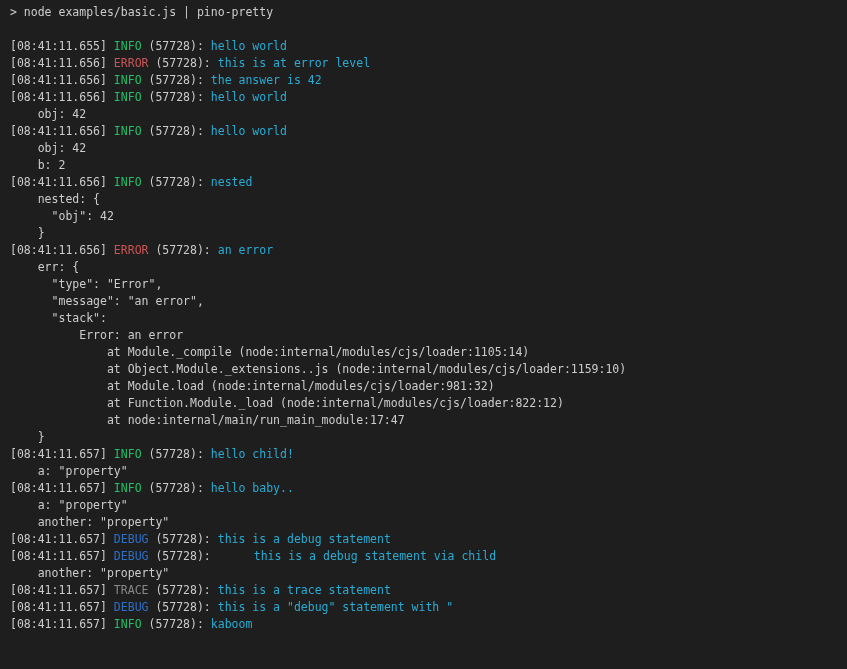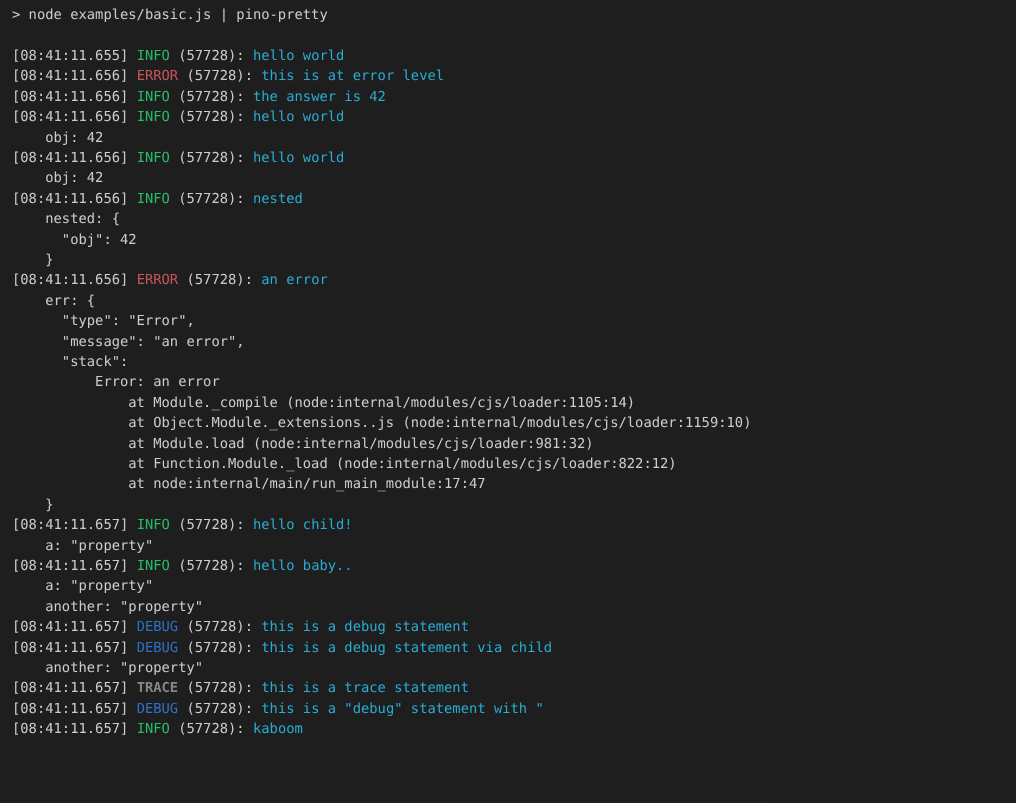--- a/index.html
+++ b/index.html
@@ -38,6 +38,7 @@
     <div class="line">    obj: 42</div>
     <div class="line"><span style="color: rgb(204, 204, 204);">[08:41:11.656] </span><span style="color: rgb(38, 189, 104);">INFO</span><span style="color: rgb(204, 204, 204);"> (57728): </span><span style="color: rgb(42, 171, 210);">hello world</span></div>
     <div class="line">    obj: 42</div>
+    <div class="line">    b: 2</div>
     <div class="line"><span style="color: rgb(204, 204, 204);">[08:41:11.656] </span><span style="color: rgb(38, 189, 104);">INFO</span><span style="color: rgb(204, 204, 204);"> (57728): </span><span style="color: rgb(42, 171, 210); text-align: center;">nested</span></div>
     <div class="line">    nested: {</div>
     <div class="line">      "obj": 42</div>

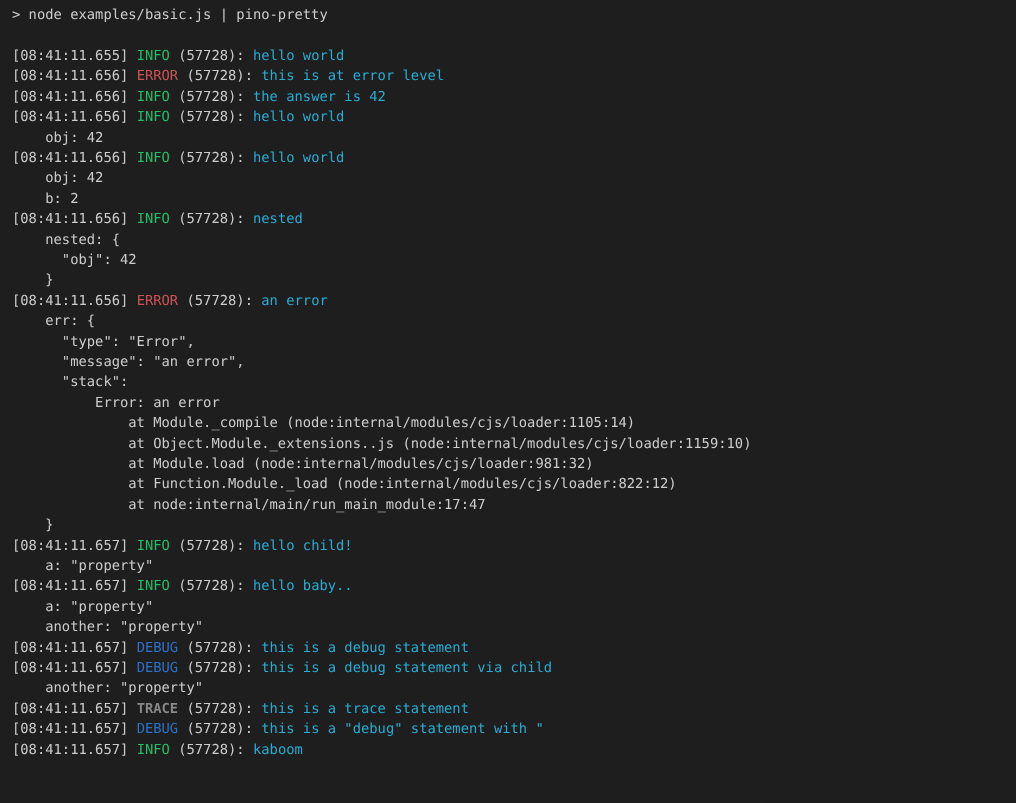--- a/index.html
+++ b/index.html
@@ -61,7 +61,7 @@
     <div class="line">    a: "property"</div>
     <div class="line">    another: "property"</div>
     <div class="line"><span style="color: rgb(204, 204, 204);">[08:41:11.657] </span><span style="color: rgb(45, 113, 199);">DEBUG</span><span style="color: rgb(204, 204, 204);"> (57728): </span><span style="color: rgb(42, 171, 210);">this is a debug statement</span></div>
-    <div class="line"><span style="color: rgb(204, 204, 204);">[08:41:11.657] </span><span style="color: rgb(45, 113, 199);">DEBUG</span><span style="color: rgb(204, 204, 204);"> (57728): </span><span style="color: rgb(42, 171, 210);">this is a debug statement via child</span></div>
+    <div class="line"><span style="color: rgb(204, 204, 204);">[08:41:11.657] </span><span style="color: rgb(45, 113, 199);">DEBUG</span><span style="color: rgb(204, 204, 204);"> (57728): </span><span style="color: rgb(42, 171, 210); margin-left: 36px;">this is a debug statement via child</span></div>
     <div class="line">    another: "property"</div>
     <div class="line"><span style="color: rgb(204, 204, 204);">[08:41:11.657] </span><span style="color: rgb(136, 136, 136); font-weight: bold;">TRACE</span><span style="color: rgb(204, 204, 204);"> (57728): </span><span style="color: rgb(42, 171, 210);">this is a trace statement</span></div>
     <div class="line"><span style="color: rgb(204, 204, 204);">[08:41:11.657] </span><span style="color: rgb(45, 113, 199);">DEBUG</span><span style="color: rgb(204, 204, 204);"> (57728): </span><span style="color: rgb(42, 171, 210);">this is a "debug" statement with "</span></div>

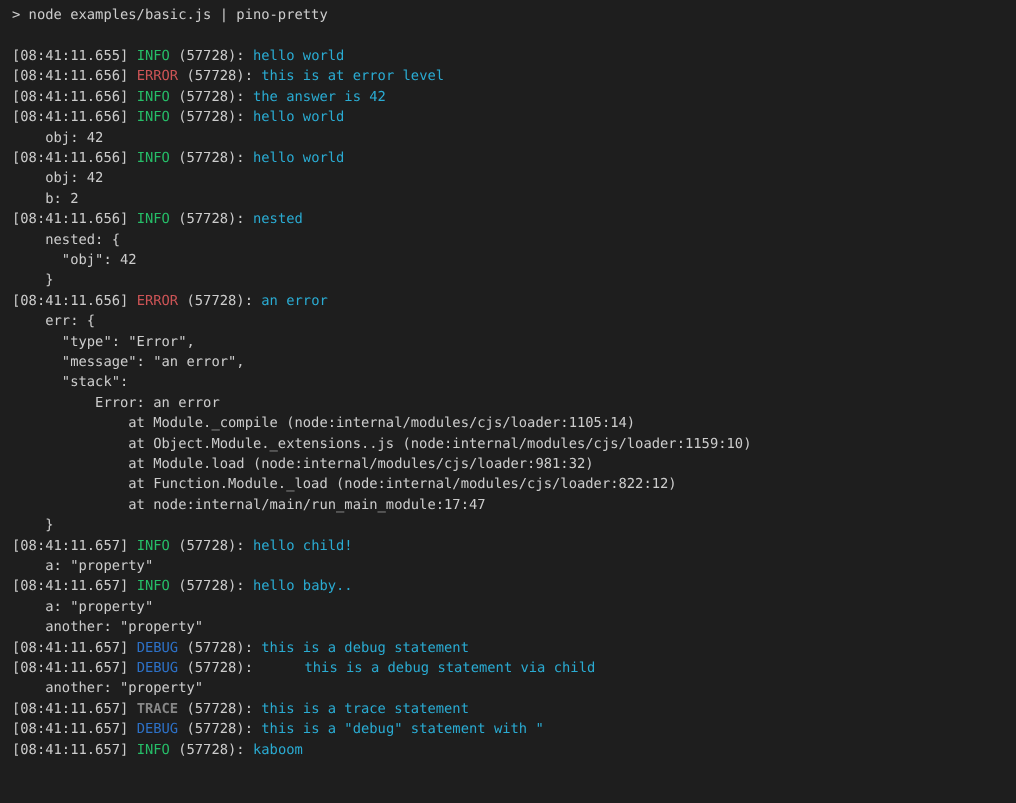--- a/index.html
+++ b/index.html
@@ -63,7 +63,7 @@
     <div class="line"><span style="color: rgb(204, 204, 204);">[08:41:11.657] </span><span style="color: rgb(45, 113, 199);">DEBUG</span><span style="color: rgb(204, 204, 204);"> (57728): </span><span style="color: rgb(42, 171, 210);">this is a debug statement</span></div>
     <div class="line"><span style="color: rgb(204, 204, 204);">[08:41:11.657] </span><span style="color: rgb(45, 113, 199);">DEBUG</span><span style="color: rgb(204, 204, 204);"> (57728): </span><span style="color: rgb(42, 171, 210); margin-left: 36px;">this is a debug statement via child</span></div>
     <div class="line">    another: "property"</div>
-    <div class="line"><span style="color: rgb(204, 204, 204);">[08:41:11.657] </span><span style="color: rgb(136, 136, 136); font-weight: bold;">TRACE</span><span style="color: rgb(204, 204, 204);"> (57728): </span><span style="color: rgb(42, 171, 210);">this is a trace statement</span></div>
+    <div class="line"><span style="color: rgb(204, 204, 204);">[08:41:11.657] </span><span style="color: rgb(136, 136, 136);">TRACE</span><span style="color: rgb(204, 204, 204);"> (57728): </span><span style="color: rgb(42, 171, 210);">this is a trace statement</span></div>
     <div class="line"><span style="color: rgb(204, 204, 204);">[08:41:11.657] </span><span style="color: rgb(45, 113, 199);">DEBUG</span><span style="color: rgb(204, 204, 204);"> (57728): </span><span style="color: rgb(42, 171, 210);">this is a "debug" statement with "</span></div>
     <div class="line"><span style="color: rgb(204, 204, 204);">[08:41:11.657] </span><span style="color: rgb(38, 189, 104);">INFO</span><span style="color: rgb(204, 204, 204);"> (57728): </span><span style="color: rgb(42, 171, 210);">kaboom</span></div>
   </div>

